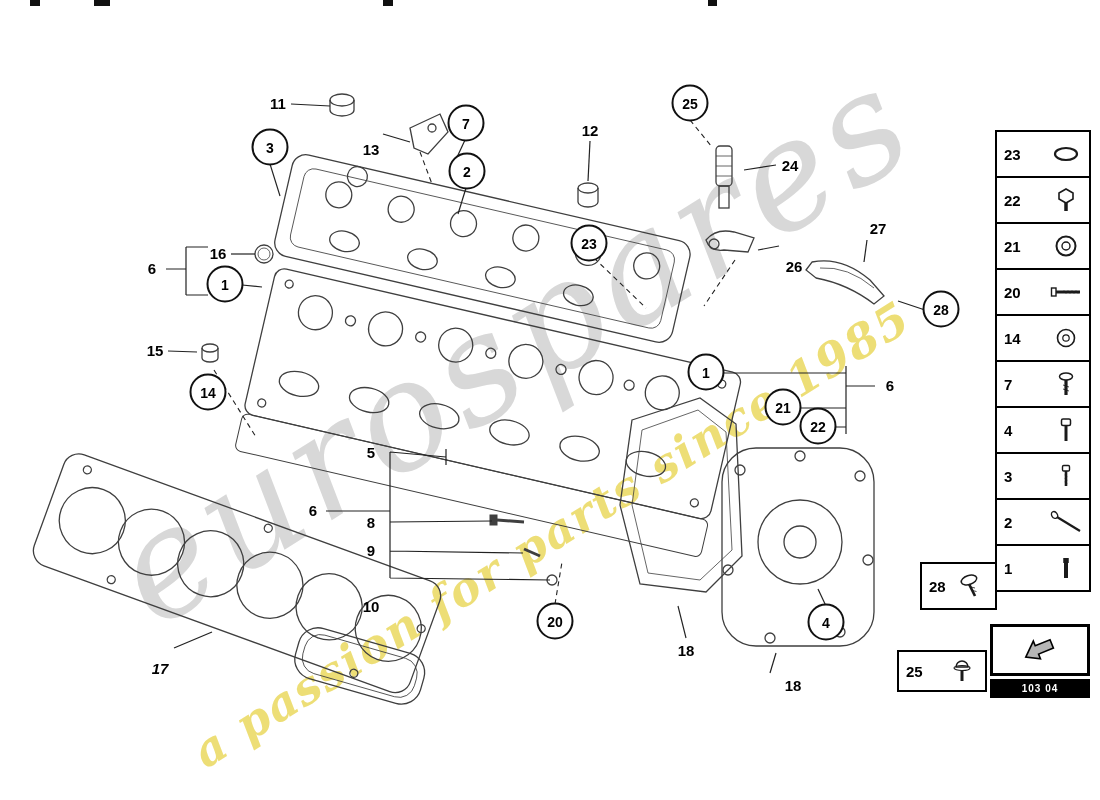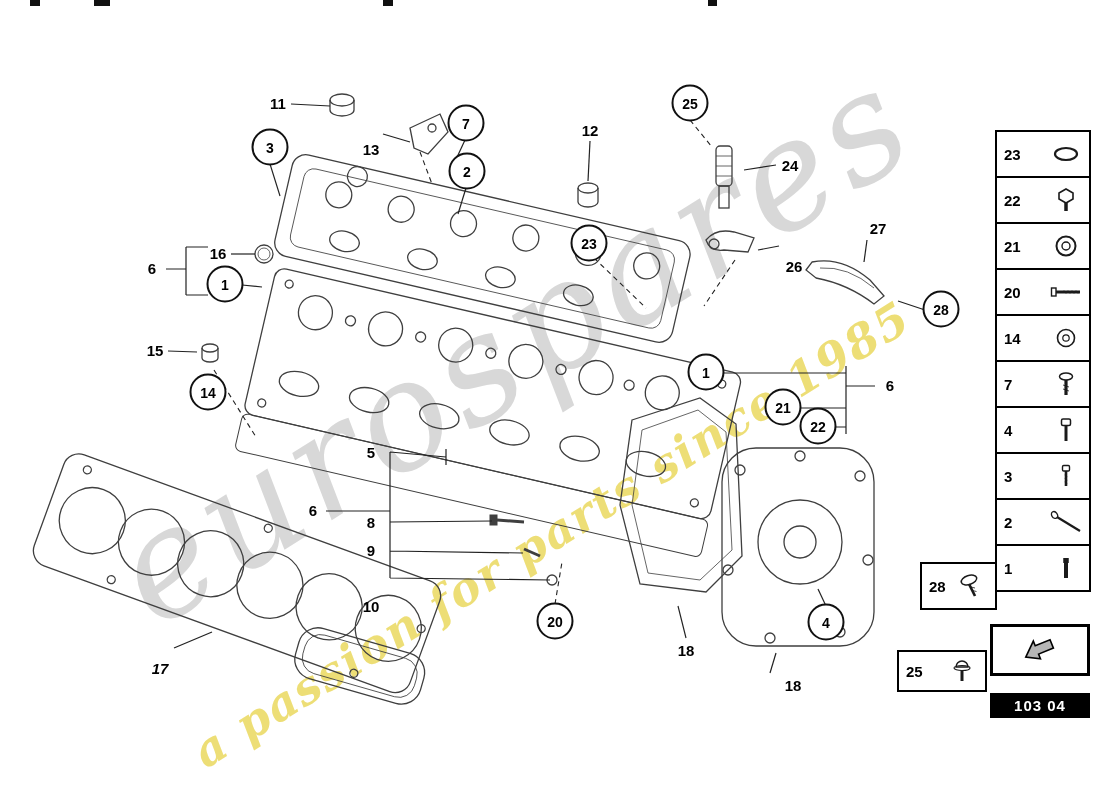--- a/index.html
+++ b/index.html
@@ -29,7 +29,7 @@
   #thumb{position:absolute;left:990px;top:624px;width:100px;z-index:4;}
   .thumb-box{box-sizing:border-box;border:3px solid #000;background:#fff;height:52px;
       display:flex;align-items:center;justify-content:center;}
-  .thumb-code{margin-top:17px;background:#000;color:#fff;font-weight:bold;font-size:15px;
+  .thumb-code{margin-top:3px;background:#000;color:#fff;font-weight:bold;font-size:10px;
       text-align:center;padding:4px 0;letter-spacing:1px;}
 </style>
 </head>

